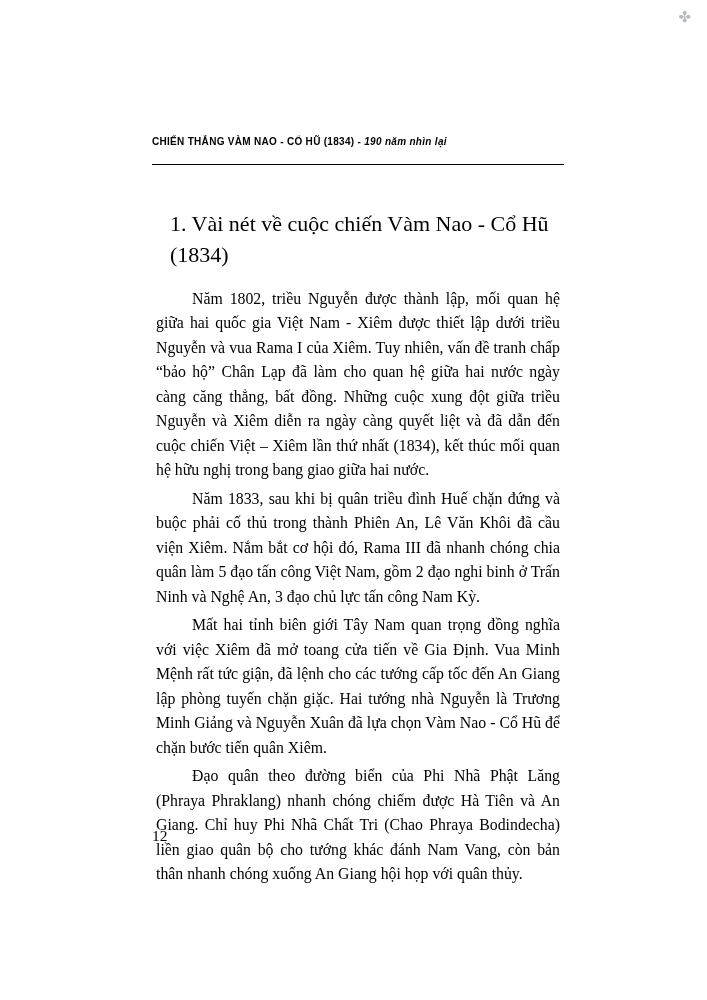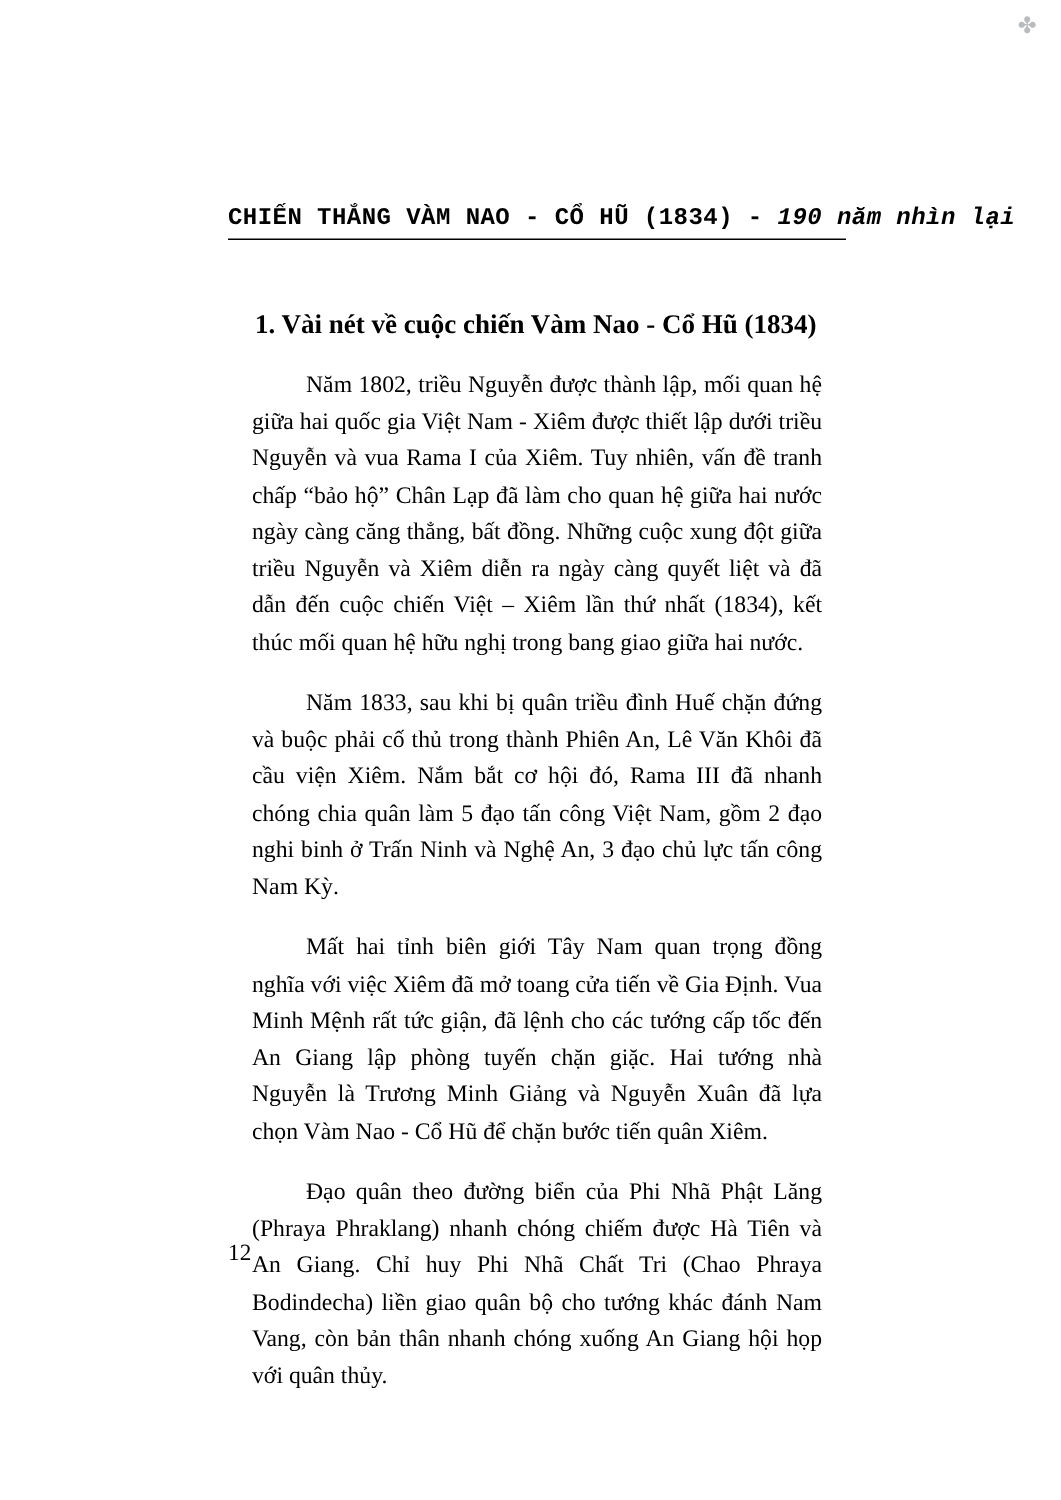--- a/index.html
+++ b/index.html
@@ -32,11 +32,11 @@
     width: 412px;
   }
   .running-header {
-    font-family: Liberation Mono, monospace;
-    font-size: 16px;
+    font-family: Liberation Sans, sans-serif;
+    font-size: 10px;
     font-weight: bold;
     letter-spacing: 0.3px;
-    padding-bottom: 5px;
+    padding-bottom: 17px;
     border-bottom: 1.2px solid #000000;
     white-space: nowrap;
   }

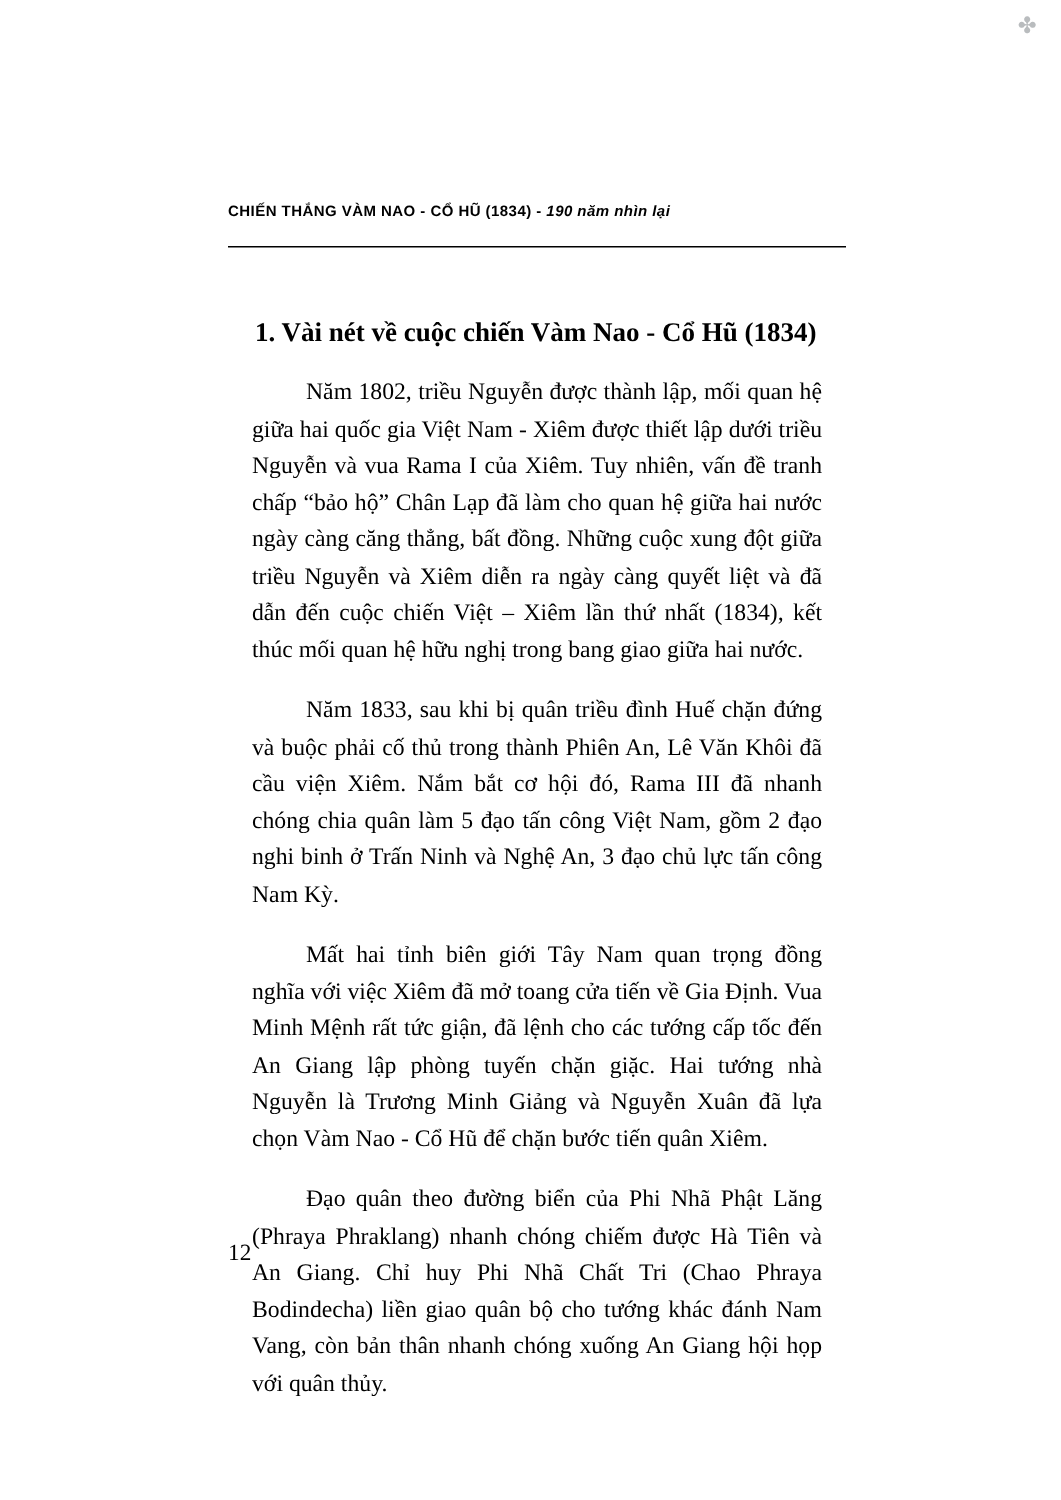--- a/index.html
+++ b/index.html
@@ -47,8 +47,8 @@
   .section-heading {
     margin: 44px 0 16px 0;
     padding-left: 18px;
-    font-size: 18px;
-    font-weight: bold;
+    font-size: 22px;
+    font-weight: normal;
     line-height: 1.4;
   }
   .body-text {

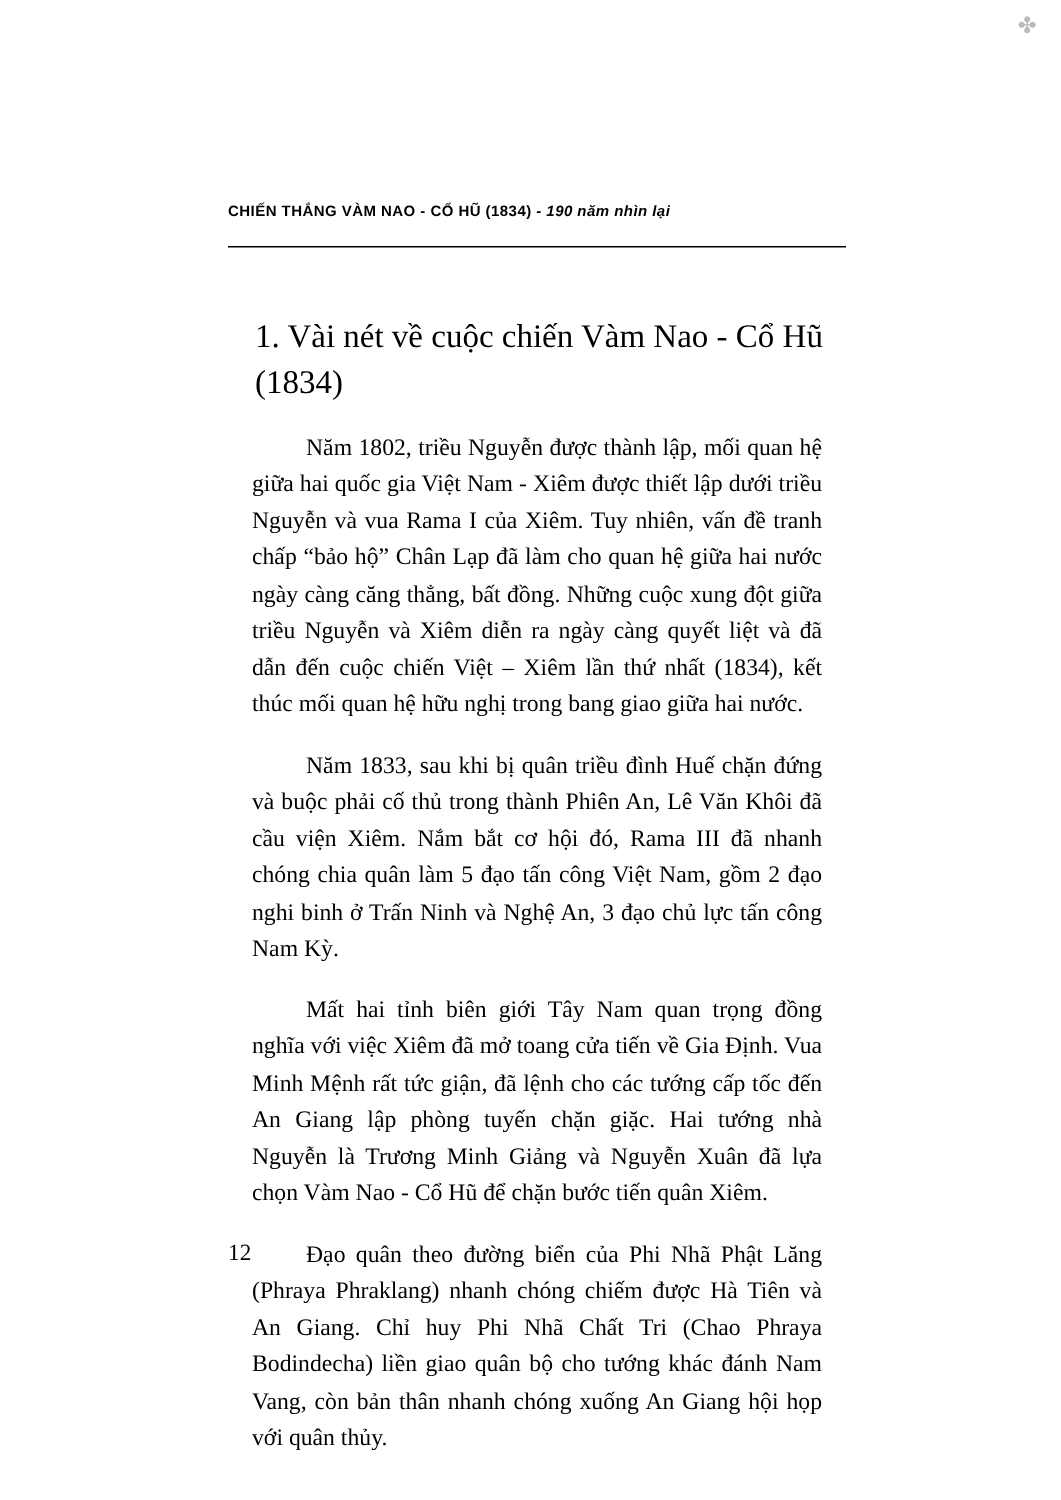--- a/index.html
+++ b/index.html
@@ -55,7 +55,7 @@
     margin-top: 14px;
   }
   .body-text p {
-    margin: 16px;
+    margin: 4px;
     font-size: 15.8px;
     line-height: 24.5px;
     text-align: justify;

